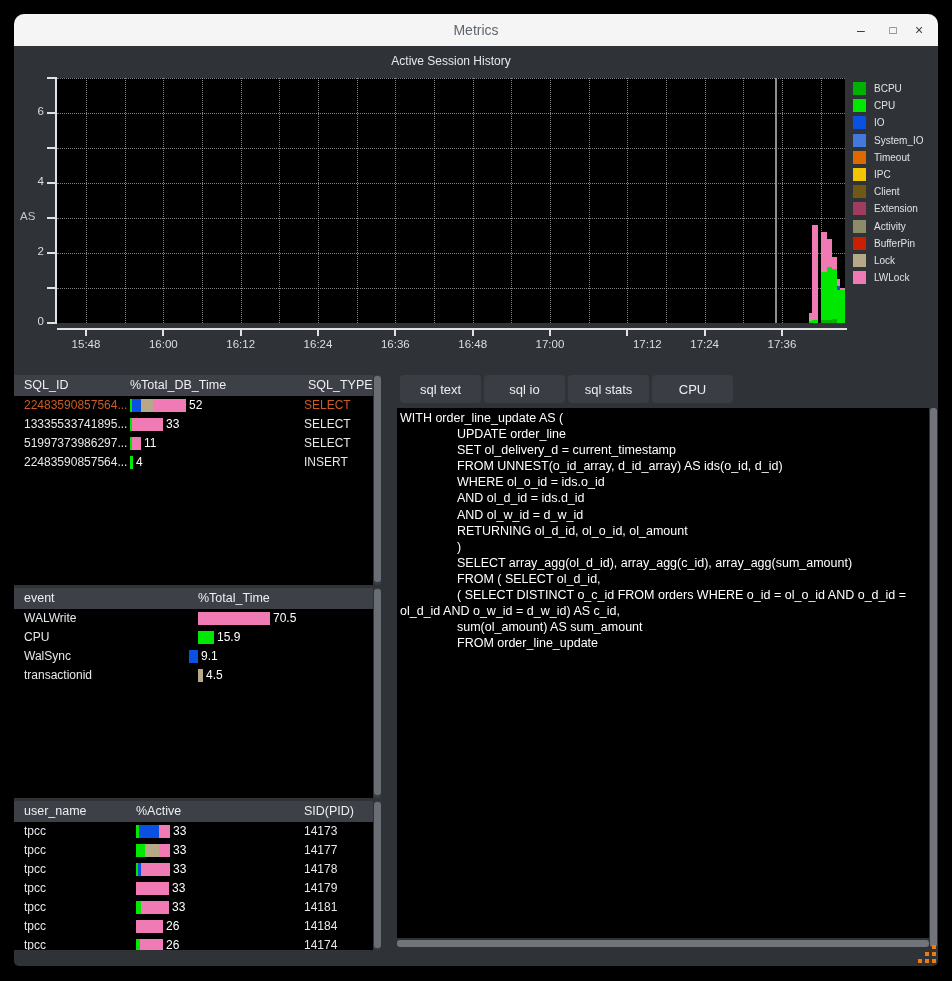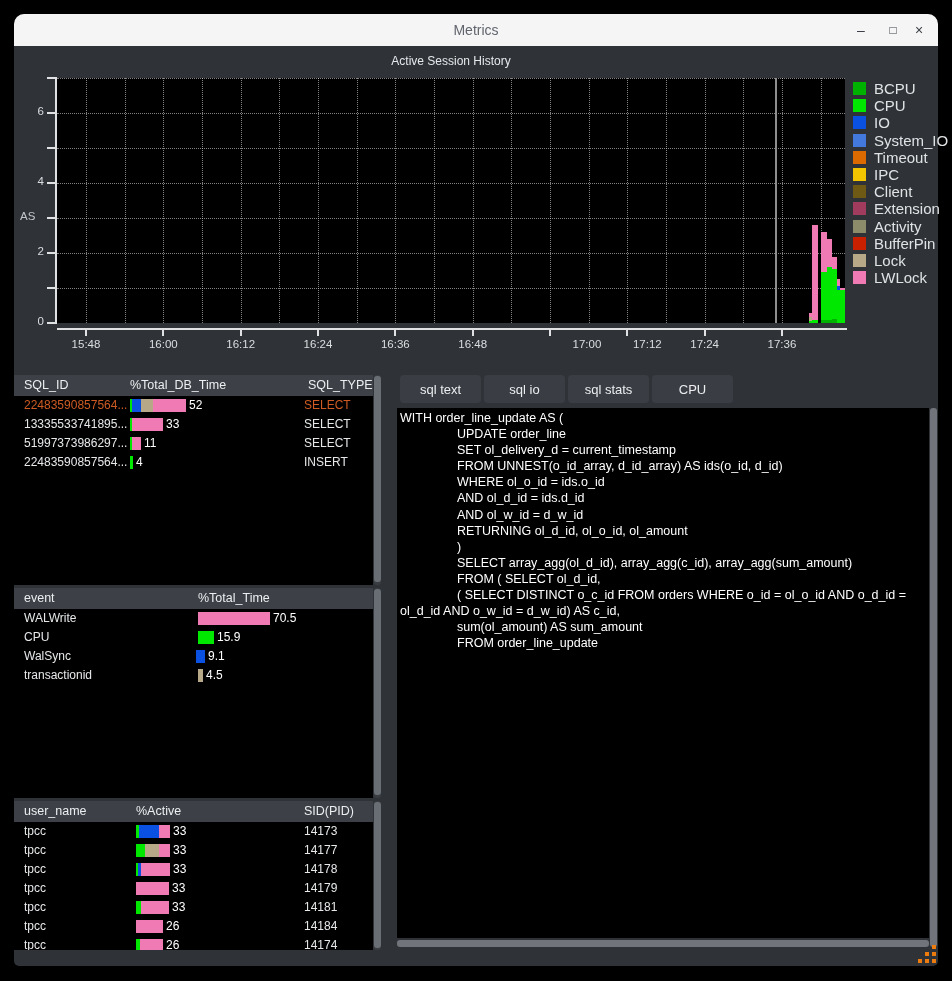--- a/index.html
+++ b/index.html
@@ -30,7 +30,7 @@
   #legend { position:absolute; left:839px; top:66px; }
   .legend-item { display:flex; align-items:center; height:17.2px; }
   .legend-swatch { width:13px; height:13px; margin-right:8px; flex:none; }
-  .legend-label { font-size:15px; color:#e0e2e4; white-space:nowrap; }
+  .legend-label { font-size:10px; color:#e0e2e4; white-space:nowrap; }
 
   
   .panel { position:absolute; left:0; width:359px; background:#000; overflow:hidden; }

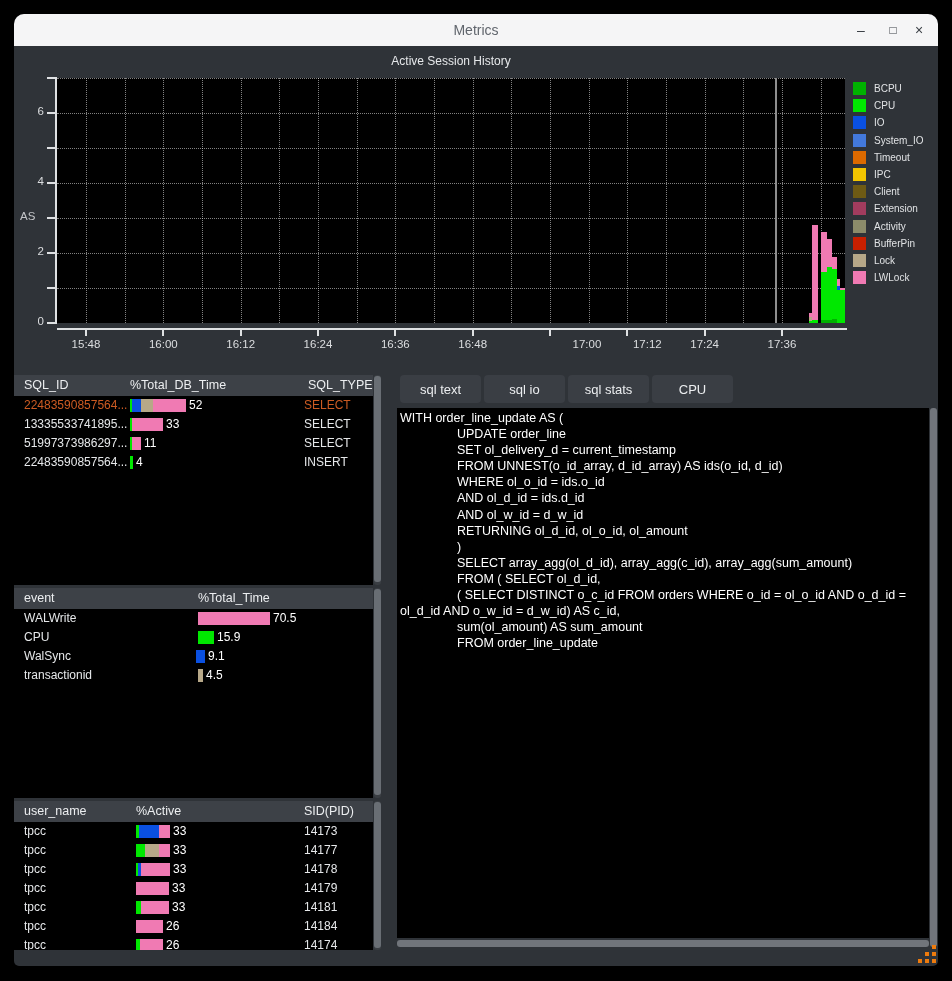--- a/index.html
+++ b/index.html
@@ -168,7 +168,7 @@
       <div class="x-tick" style="left: 457.65px;"></div>
       <div class="x-label" style="left: 436.65px;">16:48</div>
       <div class="x-tick" style="left: 534.98px;"></div>
-      <div class="x-label" style="left: 513.98px; margin-left: 37px;">17:00</div>
+      <div class="x-label" style="left: 513.98px;">17:00</div>
       <div class="x-tick" style="left: 612.31px;"></div>
       <div class="x-label" style="left: 591.31px; margin-left: 20px;">17:12</div>
       <div class="x-tick" style="left: 689.64px;"></div>

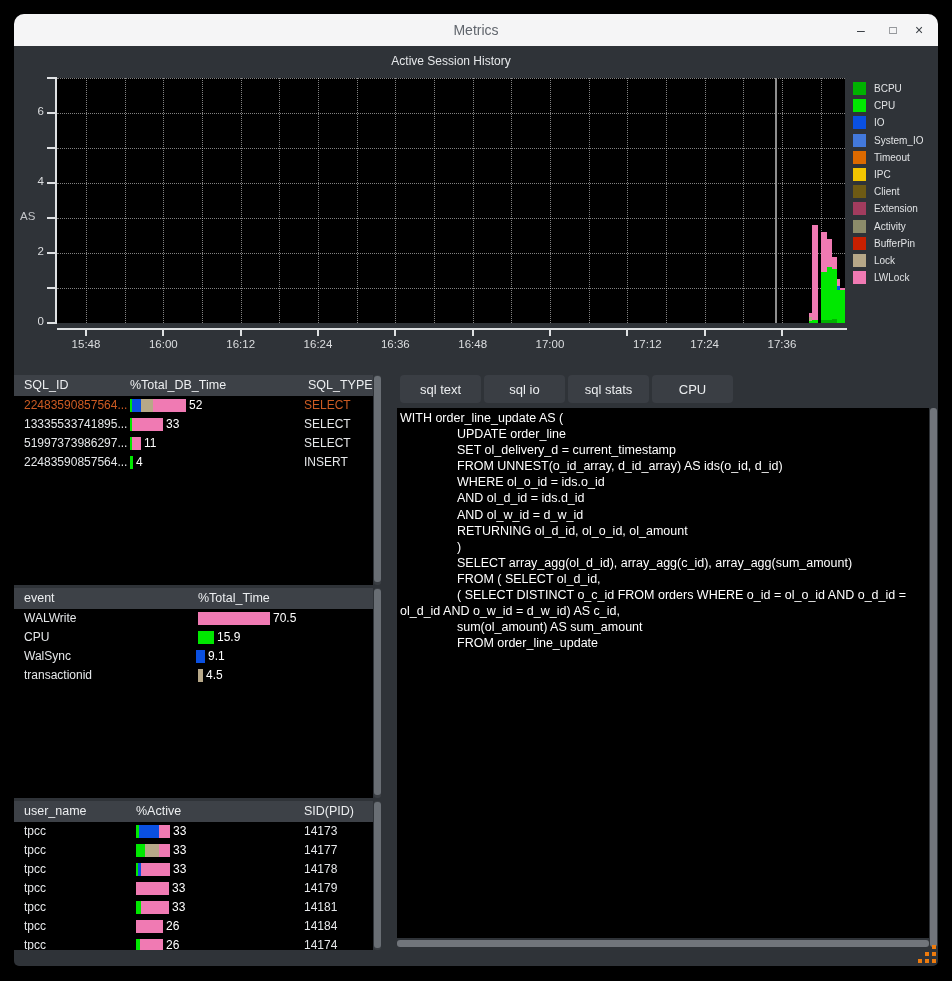--- a/index.html
+++ b/index.html
@@ -296,7 +296,7 @@
       </div>
       <div class="trow">
         <div class="td" style="left: 10px;">WalSync</div>
-        <div class="barbox" style="left: 182px; text-decoration: underline;">
+        <div class="barbox" style="left: 175px; text-decoration: underline;">
           <span class="seg2" style="width: 9px; background: rgb(10, 80, 225);"></span>
           <span class="val">9.1</span>
         </div>

